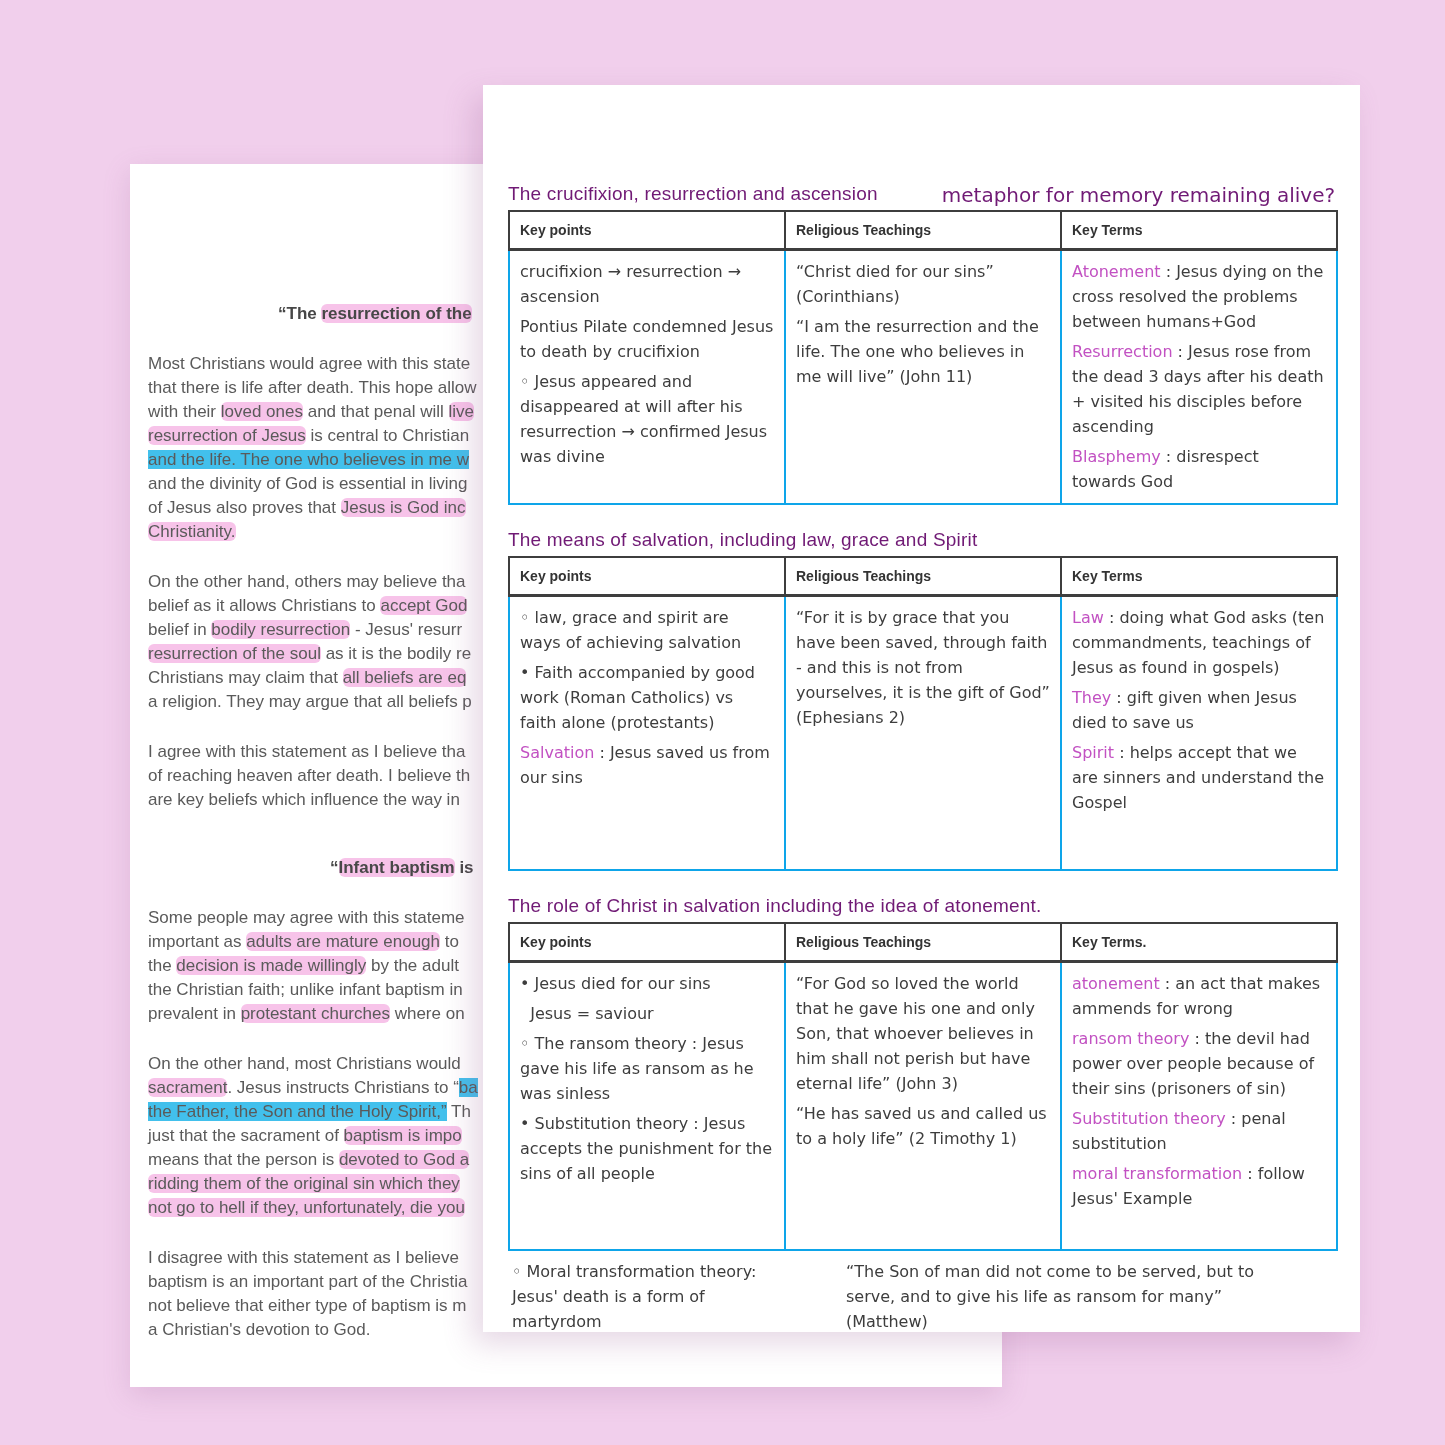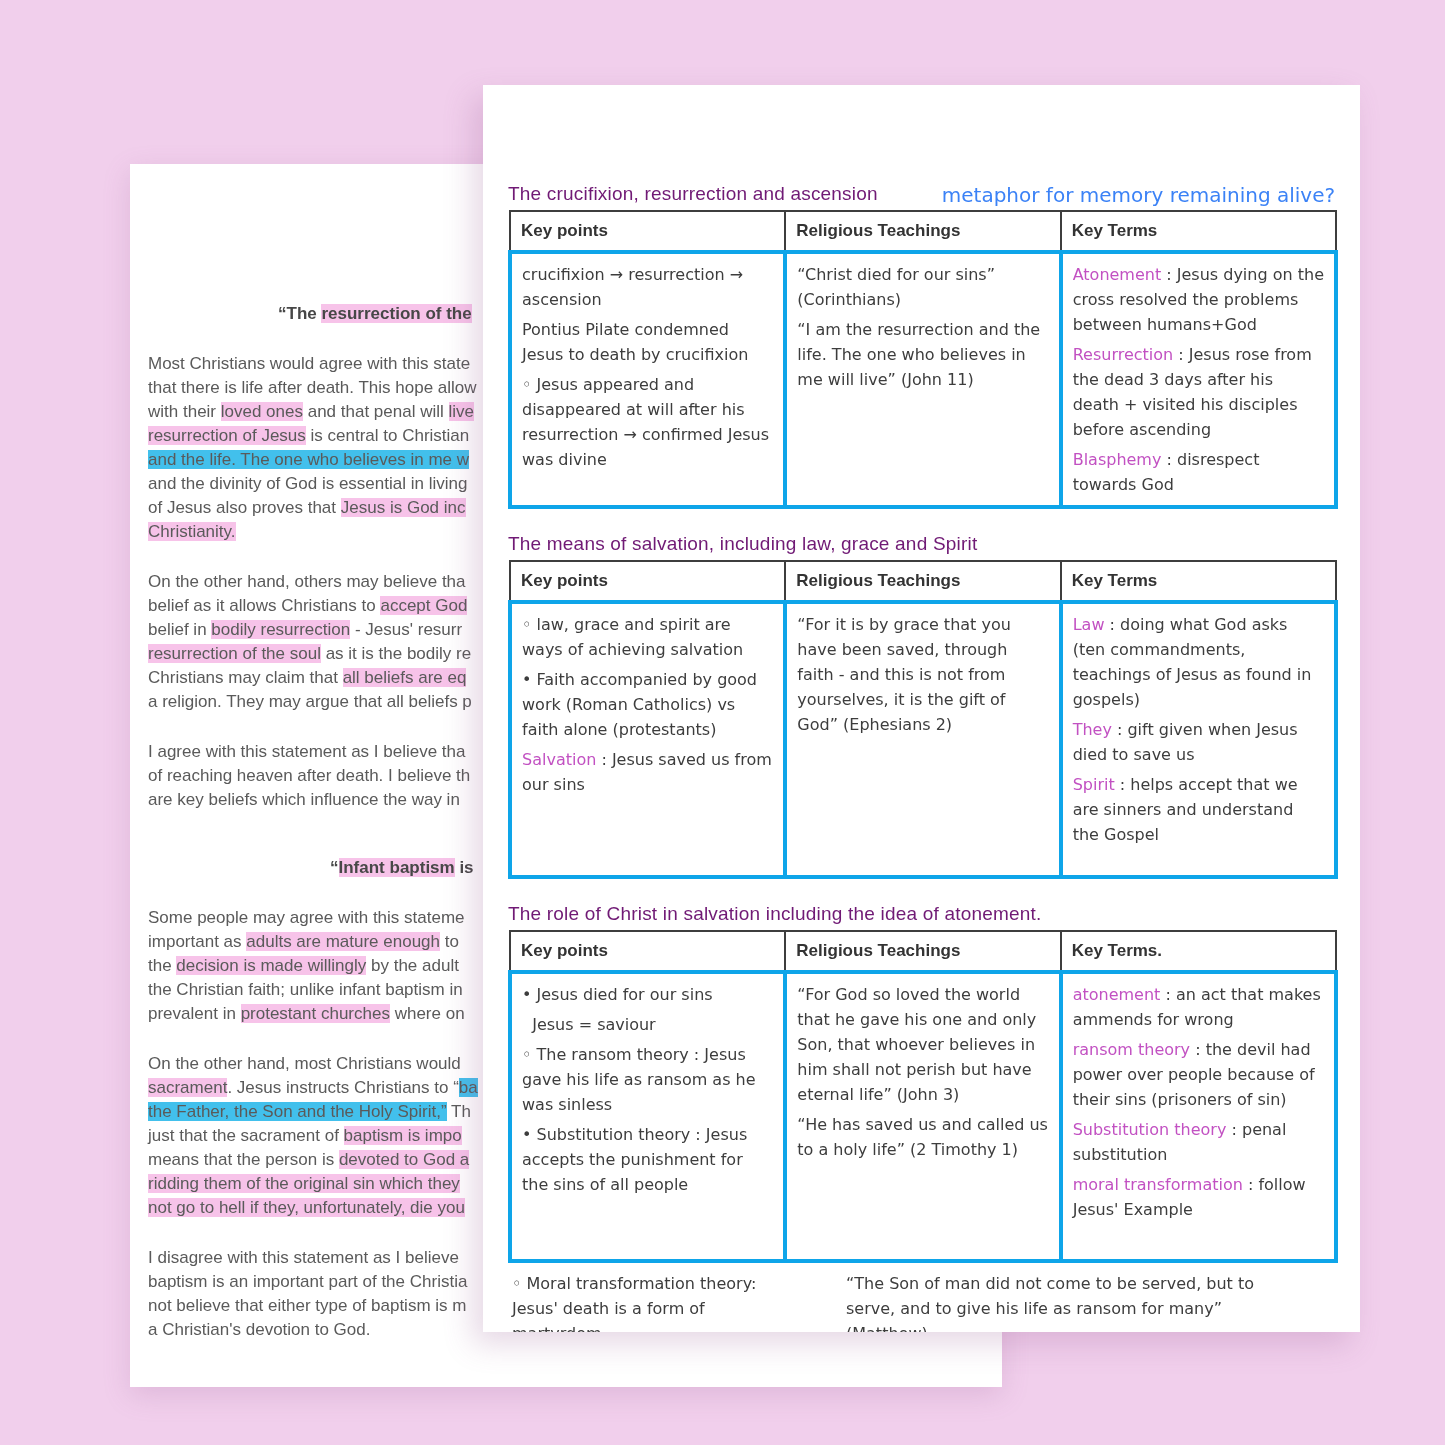--- a/index.html
+++ b/index.html
@@ -50,7 +50,7 @@
   }
   .annotation {
     font-family:"DejaVu Sans", sans-serif;
-    color:#3b82f6;
+    color:#701a75;
     font-size:20px;
     margin-left:64px;
     white-space:nowrap;

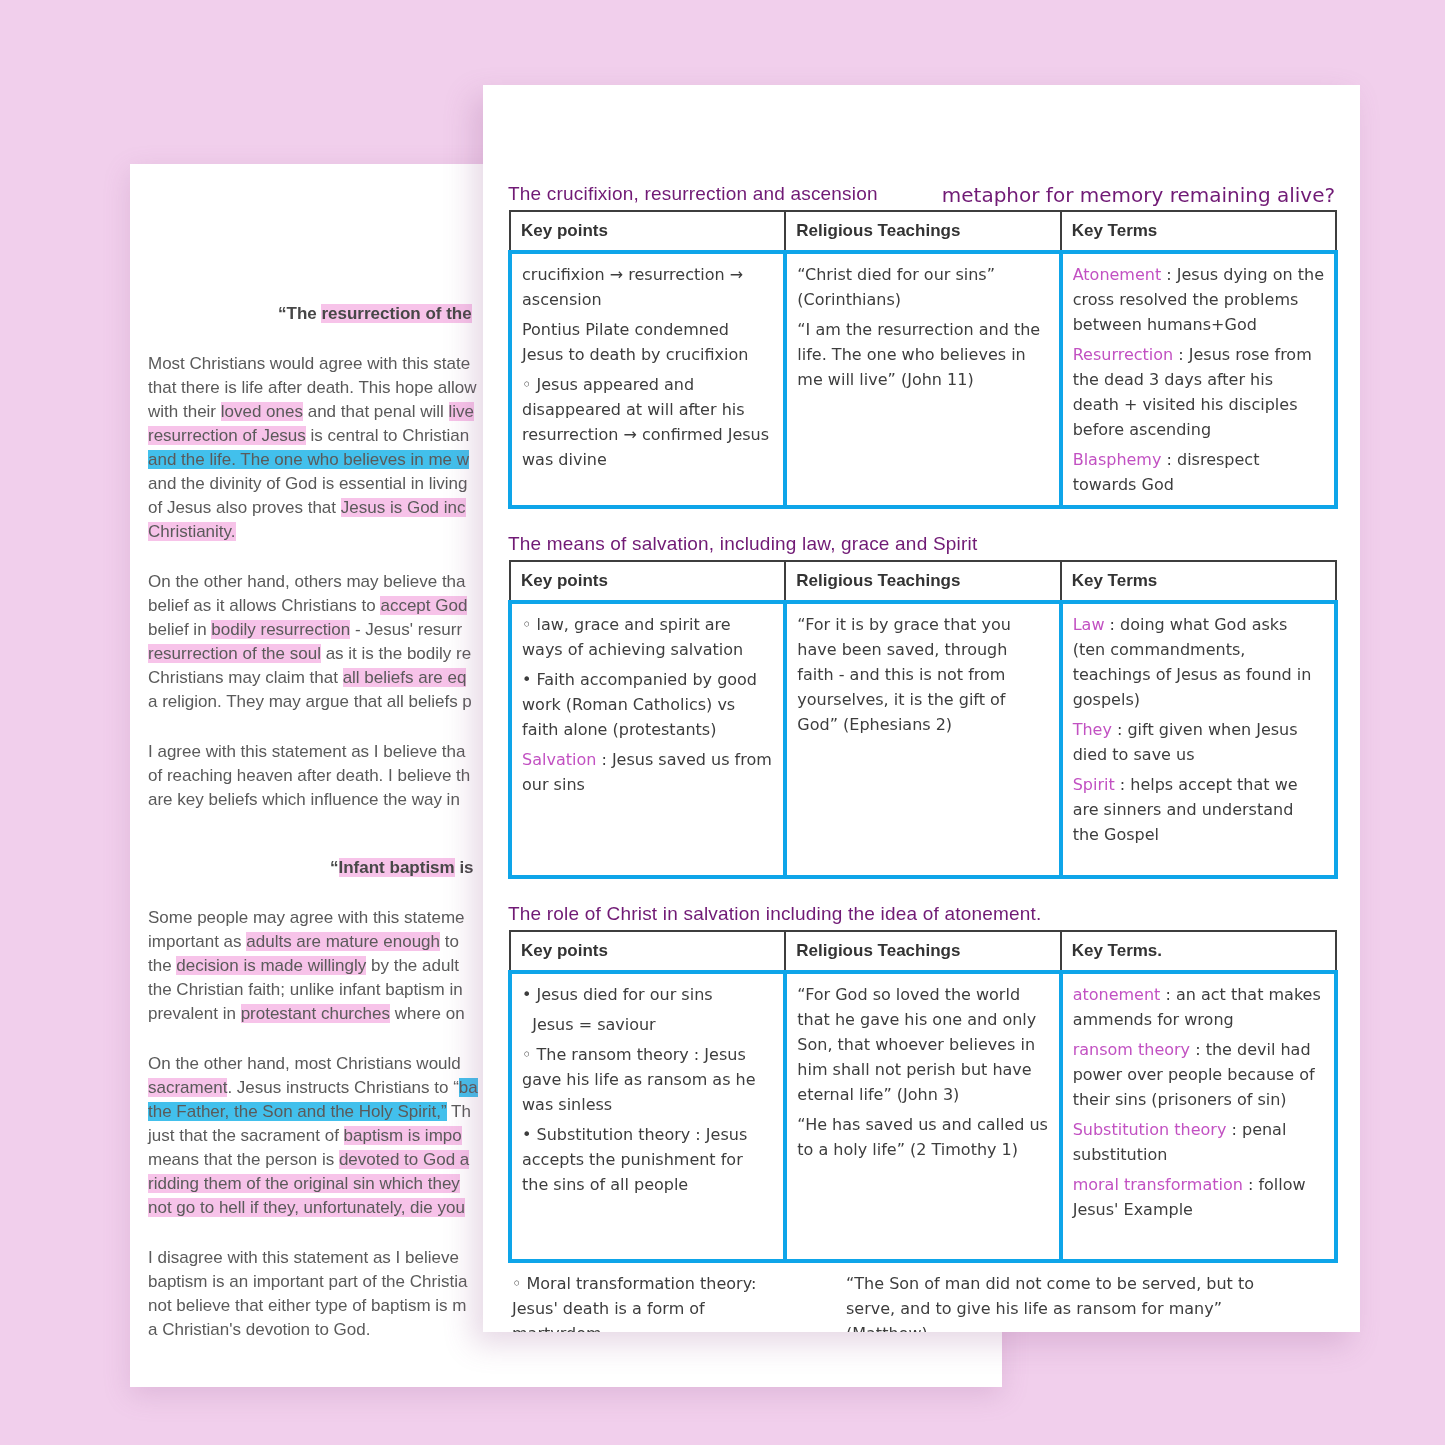--- a/index.html
+++ b/index.html
@@ -66,7 +66,7 @@
   .notes-table th {
     border:2px solid #3e3e3e;
     border-bottom-width:3px;
-    font-size:17px; font-weight:bold; color:#333;
+    font-size:14px; font-weight:bold; color:#333;
     text-align:left; padding:9px 10px; height:38px;
     vertical-align:middle;
   }

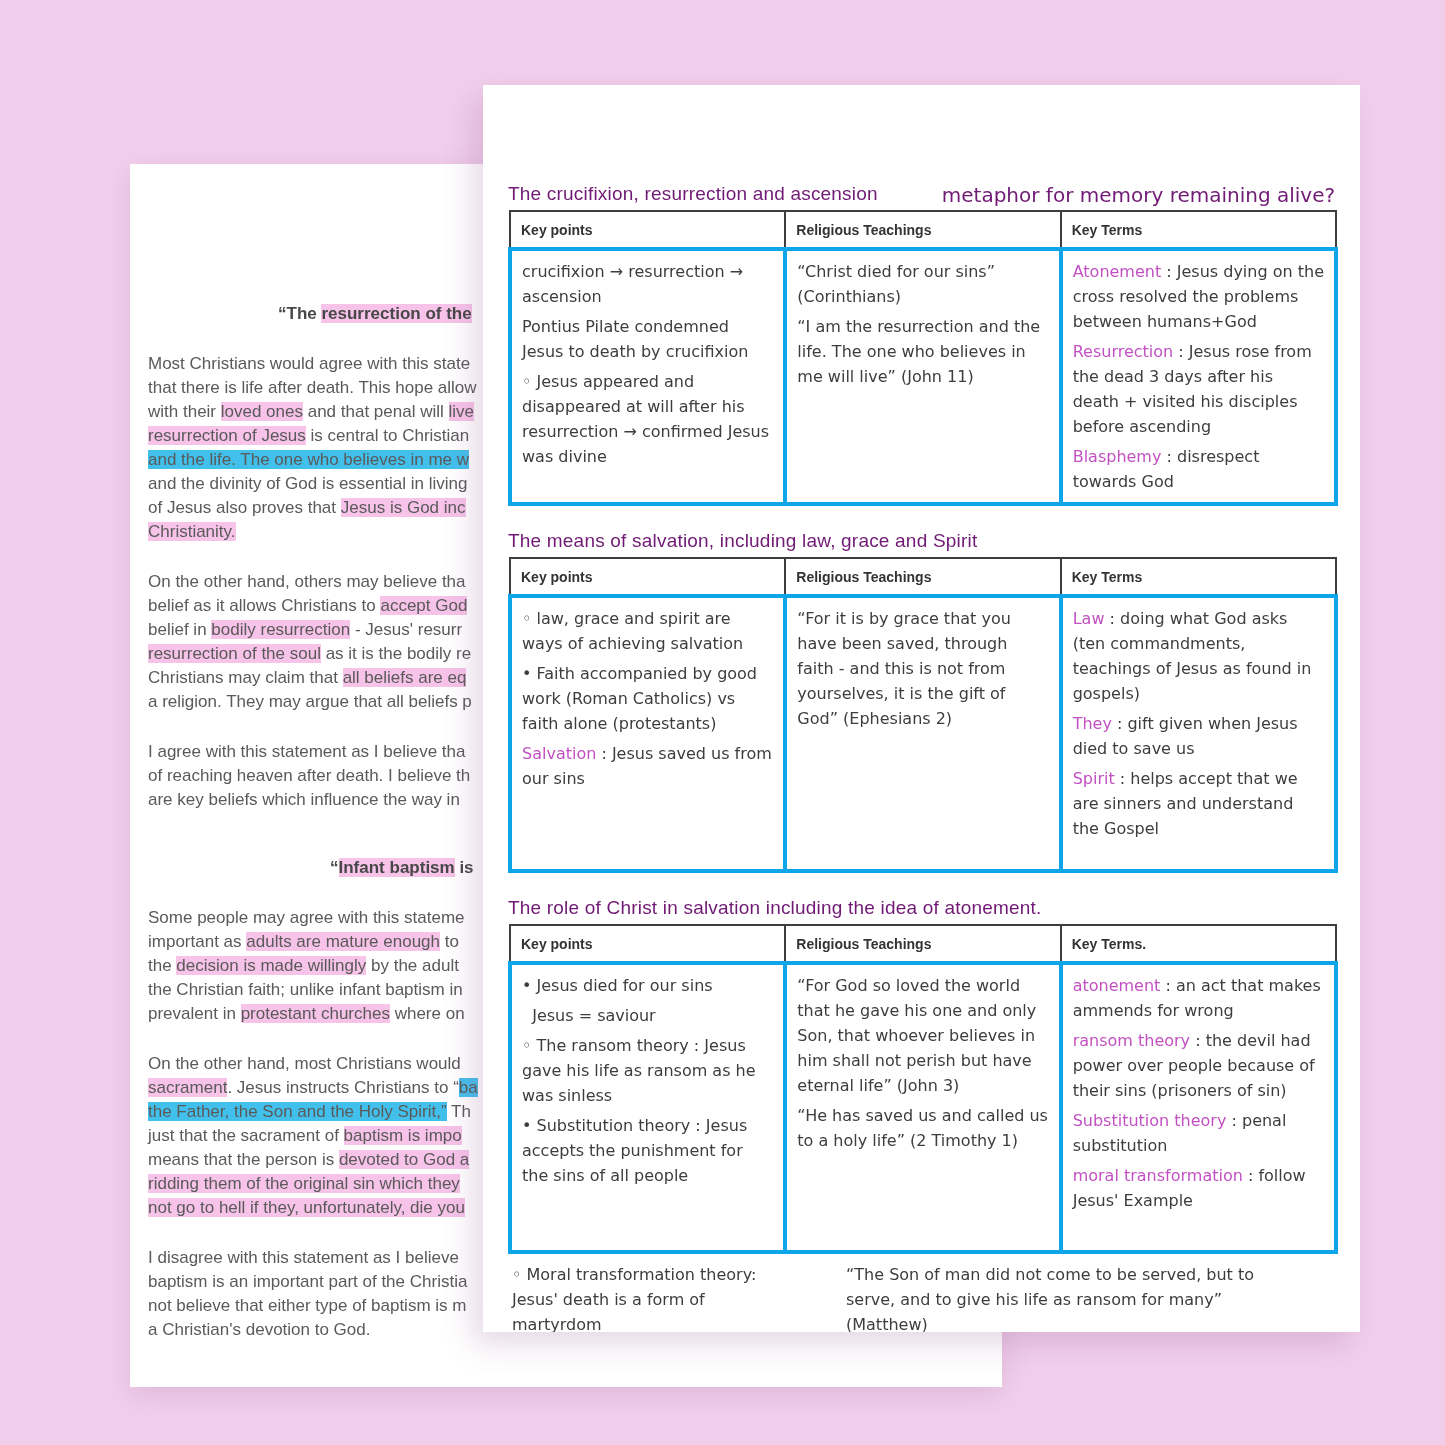--- a/index.html
+++ b/index.html
@@ -71,7 +71,7 @@
     vertical-align:middle;
   }
   .notes-table td {
-    border:4px solid #0ea5e9;
+    border:2px solid #0ea5e9;
     vertical-align:top;
     padding:8px 10px;
     width:33.33%;

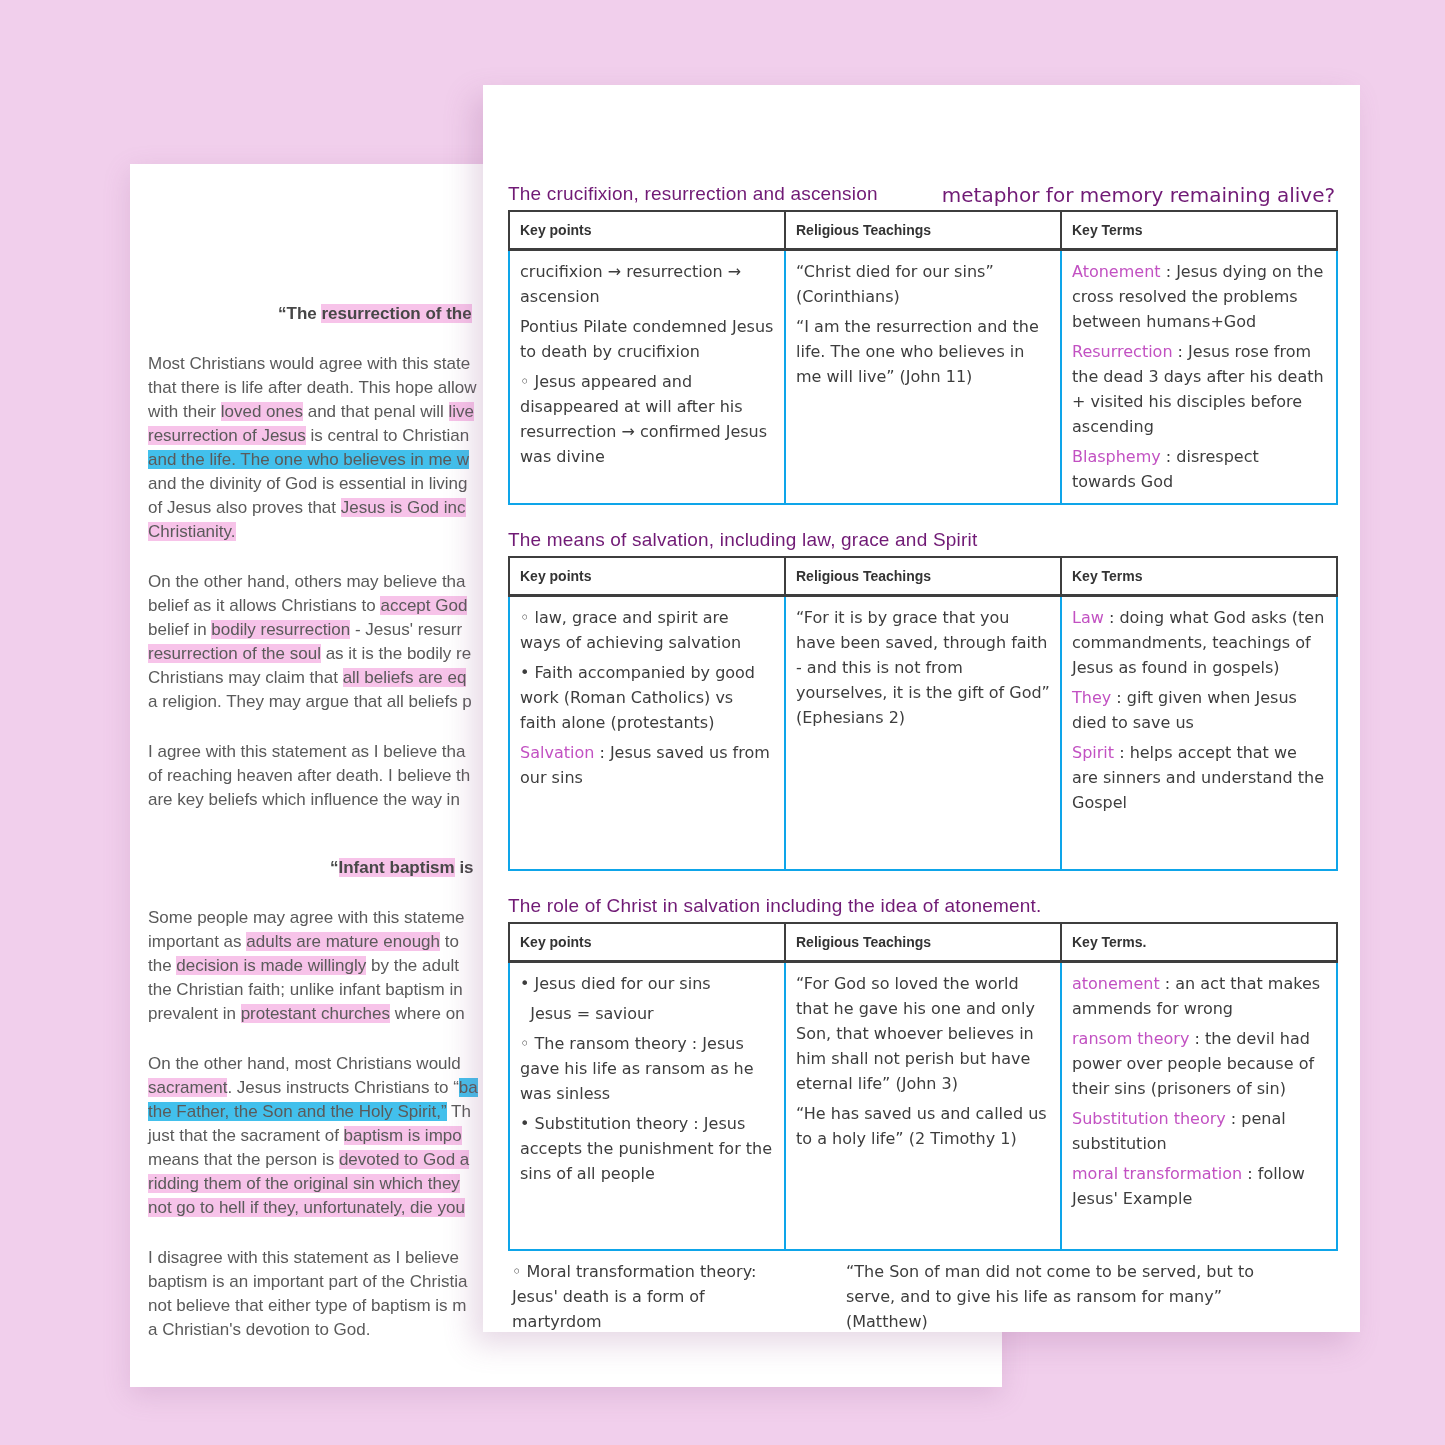--- a/index.html
+++ b/index.html
@@ -30,7 +30,7 @@
   .h2i { margin-left:182px; }
   .bp-h2 { margin-top:44px !important; }
   .bp-line { white-space:nowrap; }
-  .mark-pink { background:#f7c3e9; }
+  .mark-pink { background:#f7c3e9;border-radius:6px; }
   .mark-blue { background:#42c0ec; }
 
   

